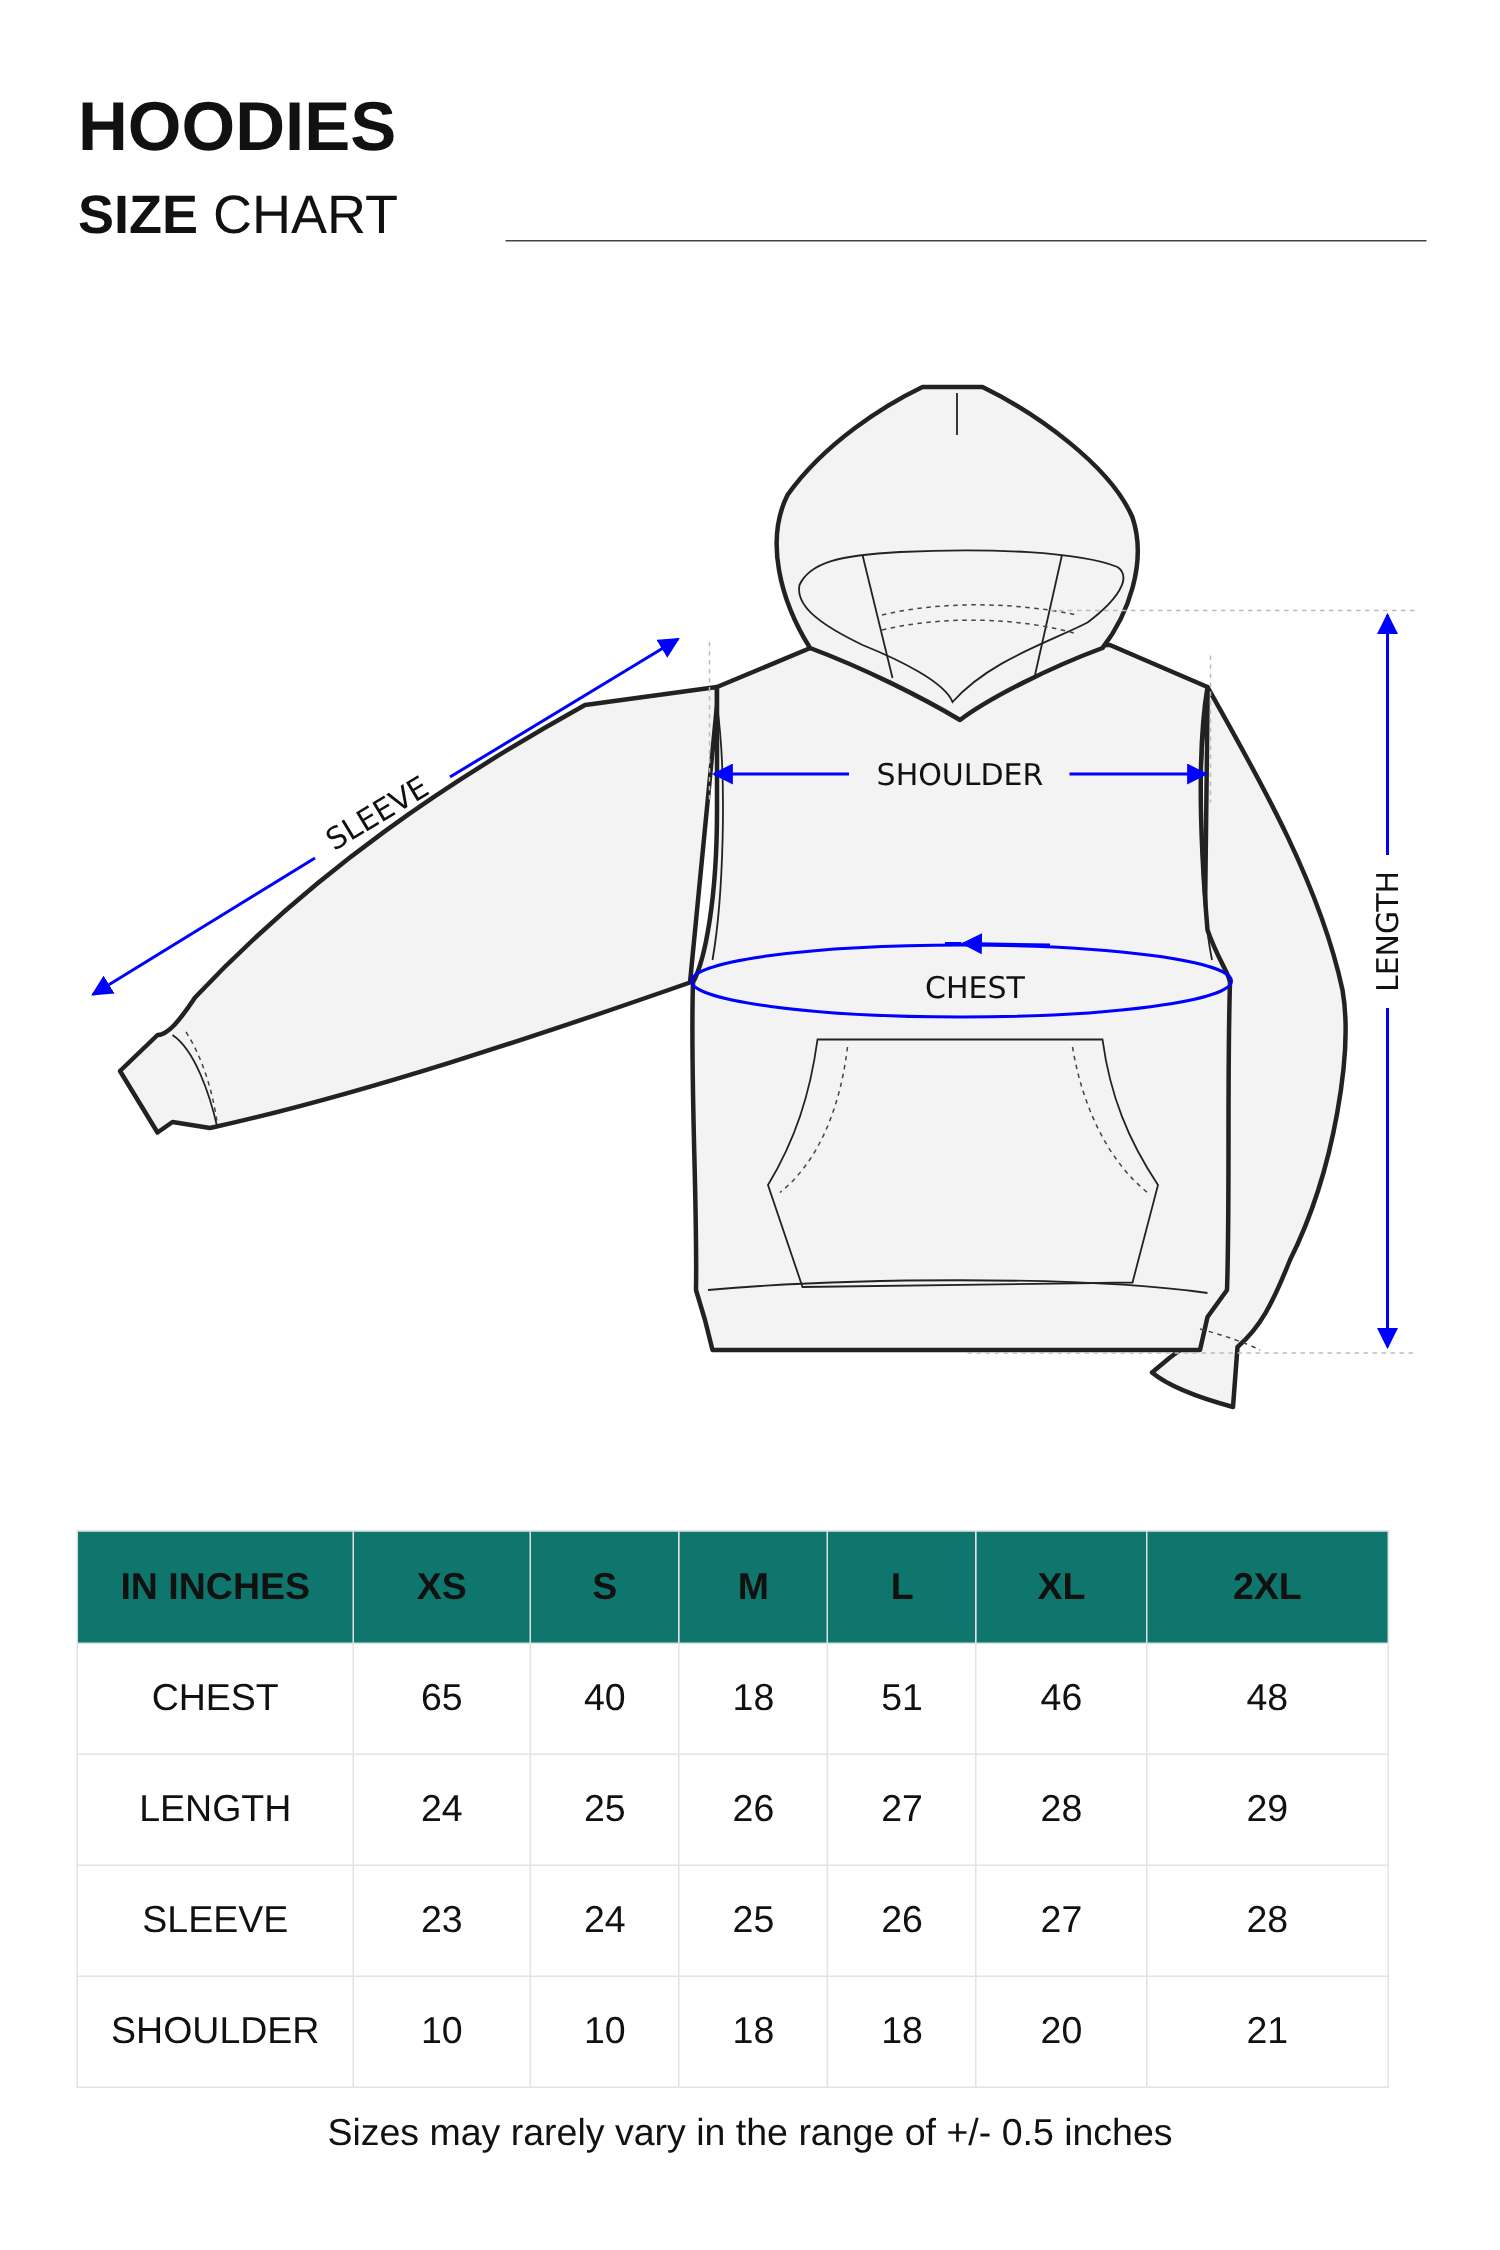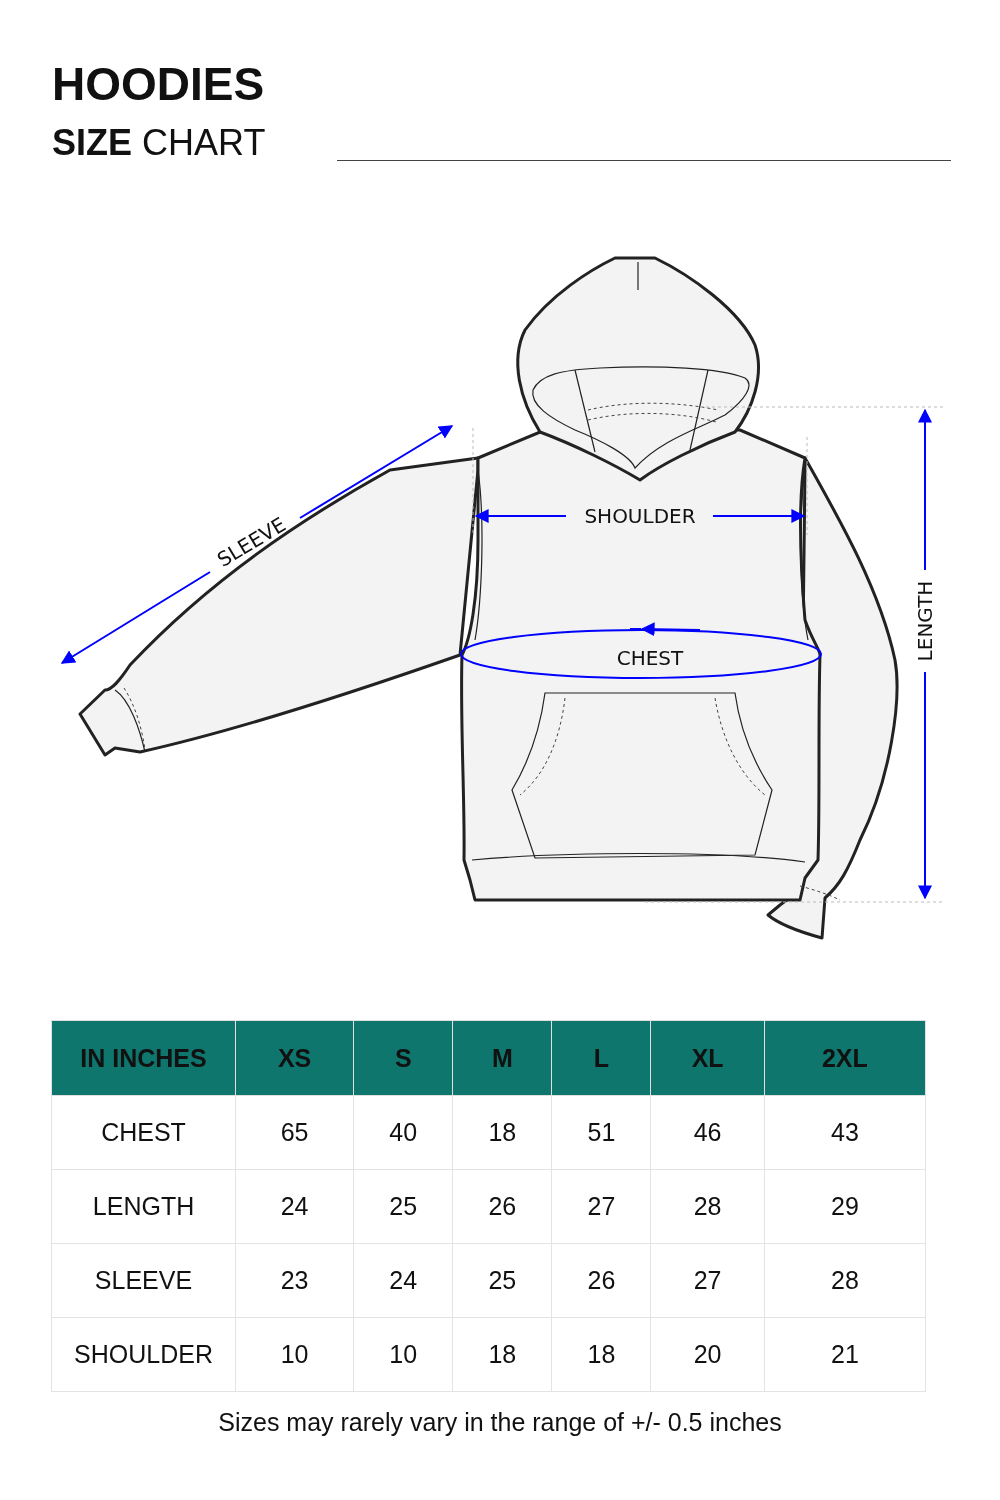--- a/index.html
+++ b/index.html
@@ -117,7 +117,7 @@
       <td>18</td>
       <td>51</td>
       <td>46</td>
-      <td>43</td>
+      <td>48</td>
     </tr>
     <tr>
       <td>LENGTH</td>

